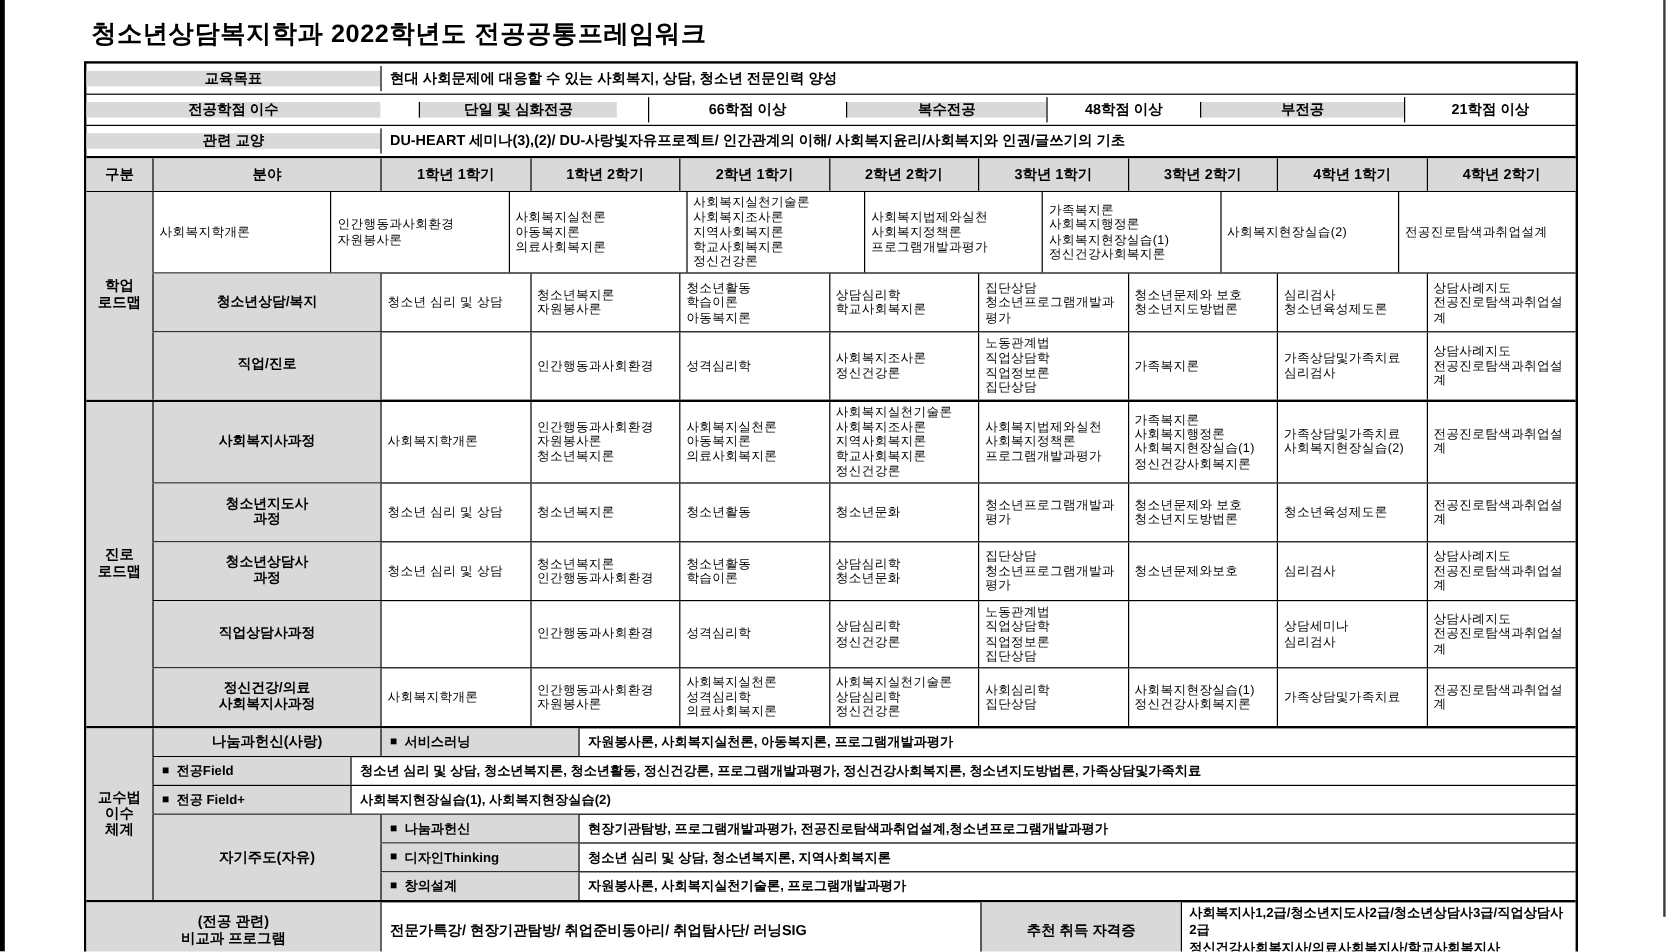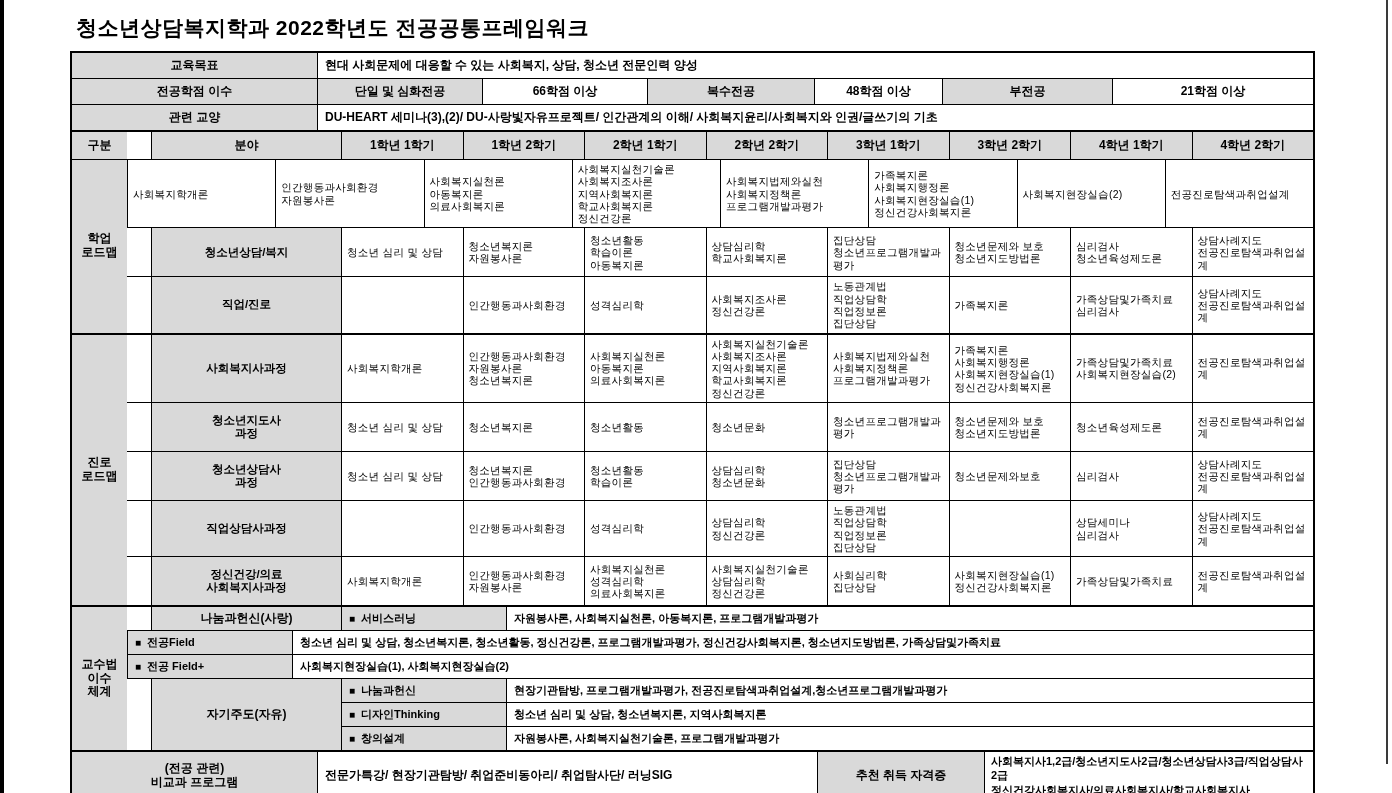--- a/index.html
+++ b/index.html
@@ -27,7 +27,7 @@
   .w-field{flex:0 0 190px;width:190px;margin-left:24px;}
   .w-lab{flex:0 0 245px;width:245px;}
   .sem{flex:1 1 0;min-width:0;}
-  .info-row{min-height:25px;}
+  .info-row{min-height:25px;align-items:center;}
   .header-row{min-height:27px;}
   .cw1{flex:0 0 165px;}.cw2{flex:0 0 165px;}.cw3{flex:0 0 167px;}
   .cw4{flex:0 0 128px;}.cw5{flex:0 0 170px;}.cw6{flex:1 1 0;}

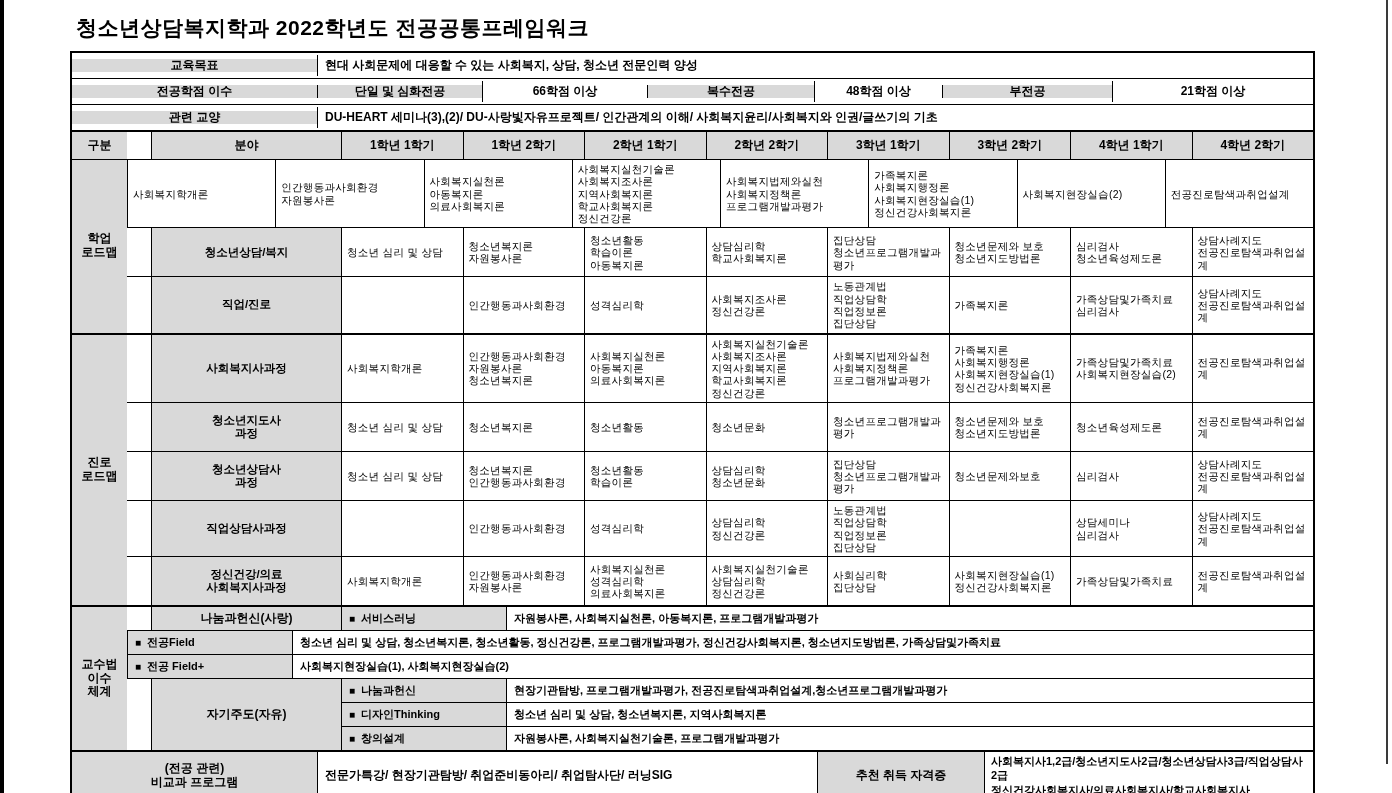--- a/index.html
+++ b/index.html
@@ -29,7 +29,7 @@
   .sem{flex:1 1 0;min-width:0;}
   .info-row{min-height:25px;align-items:center;}
   .header-row{min-height:27px;}
-  .cw1{flex:0 0 165px;}.cw2{flex:0 0 165px;}.cw3{flex:0 0 167px;}
+  .cw1{flex:0 0 165px;margin-left:32px;}.cw2{flex:0 0 165px;}.cw3{flex:0 0 167px;}
   .cw4{flex:0 0 128px;}.cw5{flex:0 0 170px;}.cw6{flex:1 1 0;}
   
   .sec{display:flex;align-items:stretch;}

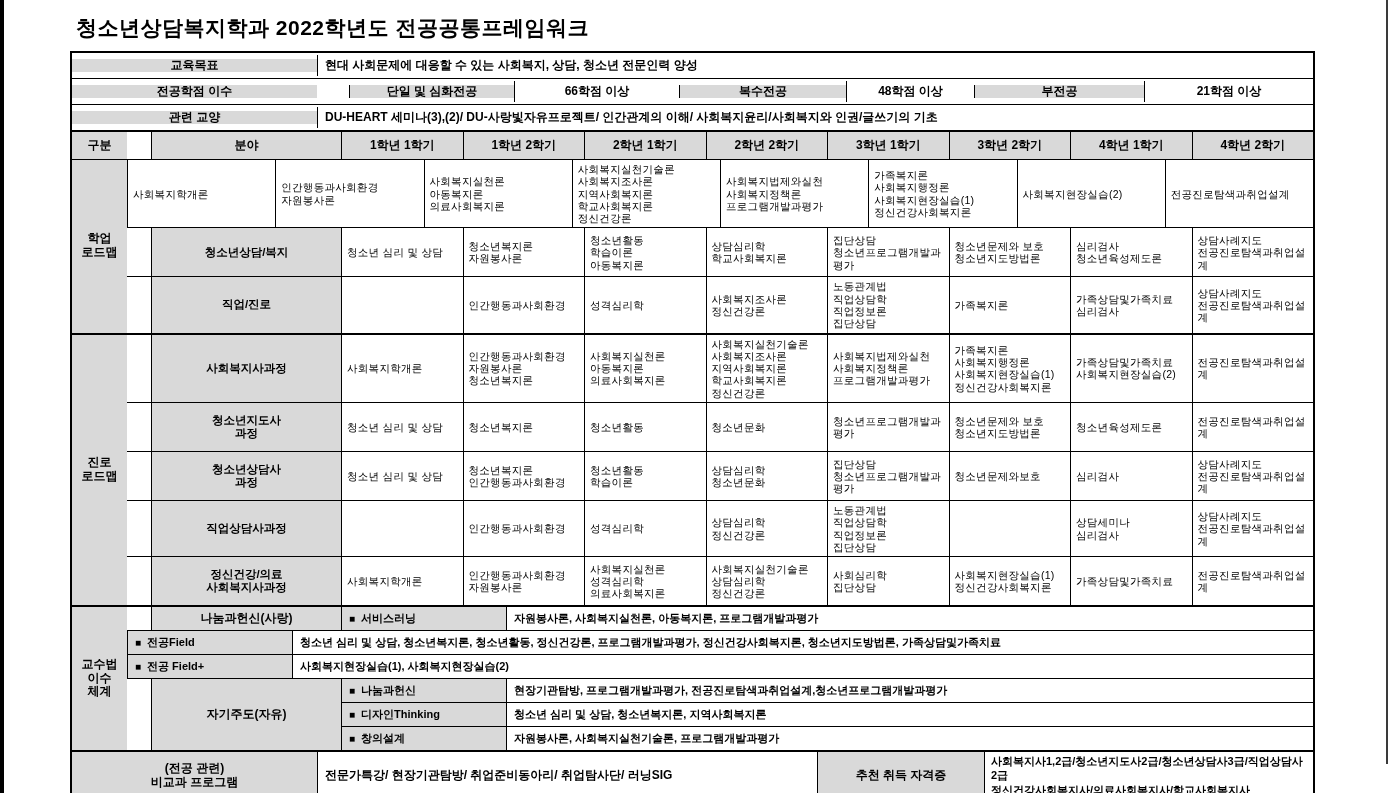--- a/index.html
+++ b/index.html
@@ -29,7 +29,7 @@
   .sem{flex:1 1 0;min-width:0;}
   .info-row{min-height:25px;align-items:center;}
   .header-row{min-height:27px;}
-  .cw1{flex:0 0 165px;margin-left:32px;}.cw2{flex:0 0 165px;}.cw3{flex:0 0 167px;}
+  .cw1{flex:0 0 165px;margin-left:32px;}.cw2{flex:0 0 165px;margin-left:26px;}.cw3{flex:0 0 167px;}
   .cw4{flex:0 0 128px;}.cw5{flex:0 0 170px;}.cw6{flex:1 1 0;}
   
   .sec{display:flex;align-items:stretch;}

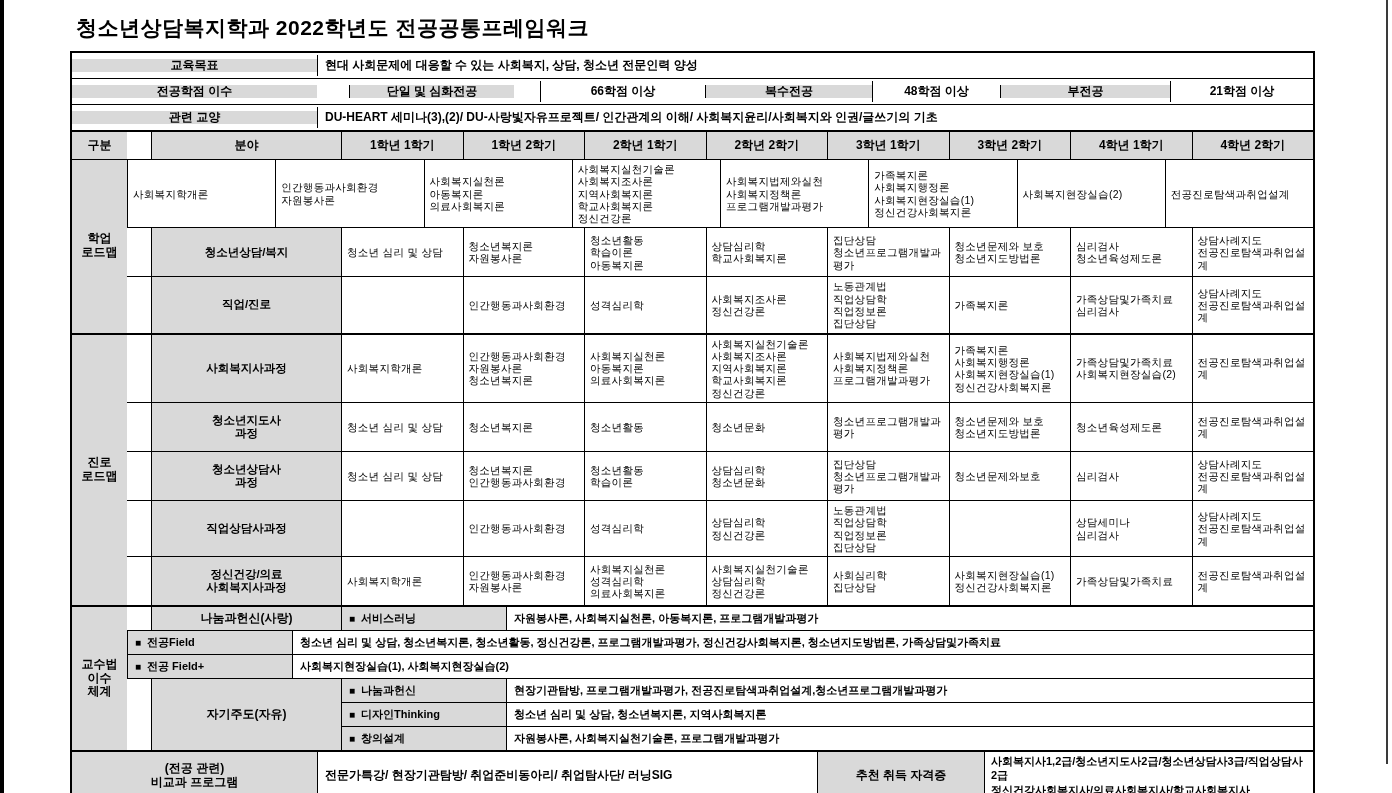--- a/index.html
+++ b/index.html
@@ -24,7 +24,7 @@
   .center{justify-content:center;text-align:center;}
   .pre{white-space:pre-line;}
   .w-gubun{flex:0 0 55px;width:55px;}
-  .w-field{flex:0 0 190px;width:190px;margin-left:24px;}
+  .w-field{flex:0 0 190px;width:190px;}
   .w-lab{flex:0 0 245px;width:245px;}
   .sem{flex:1 1 0;min-width:0;}
   .info-row{min-height:25px;align-items:center;}

